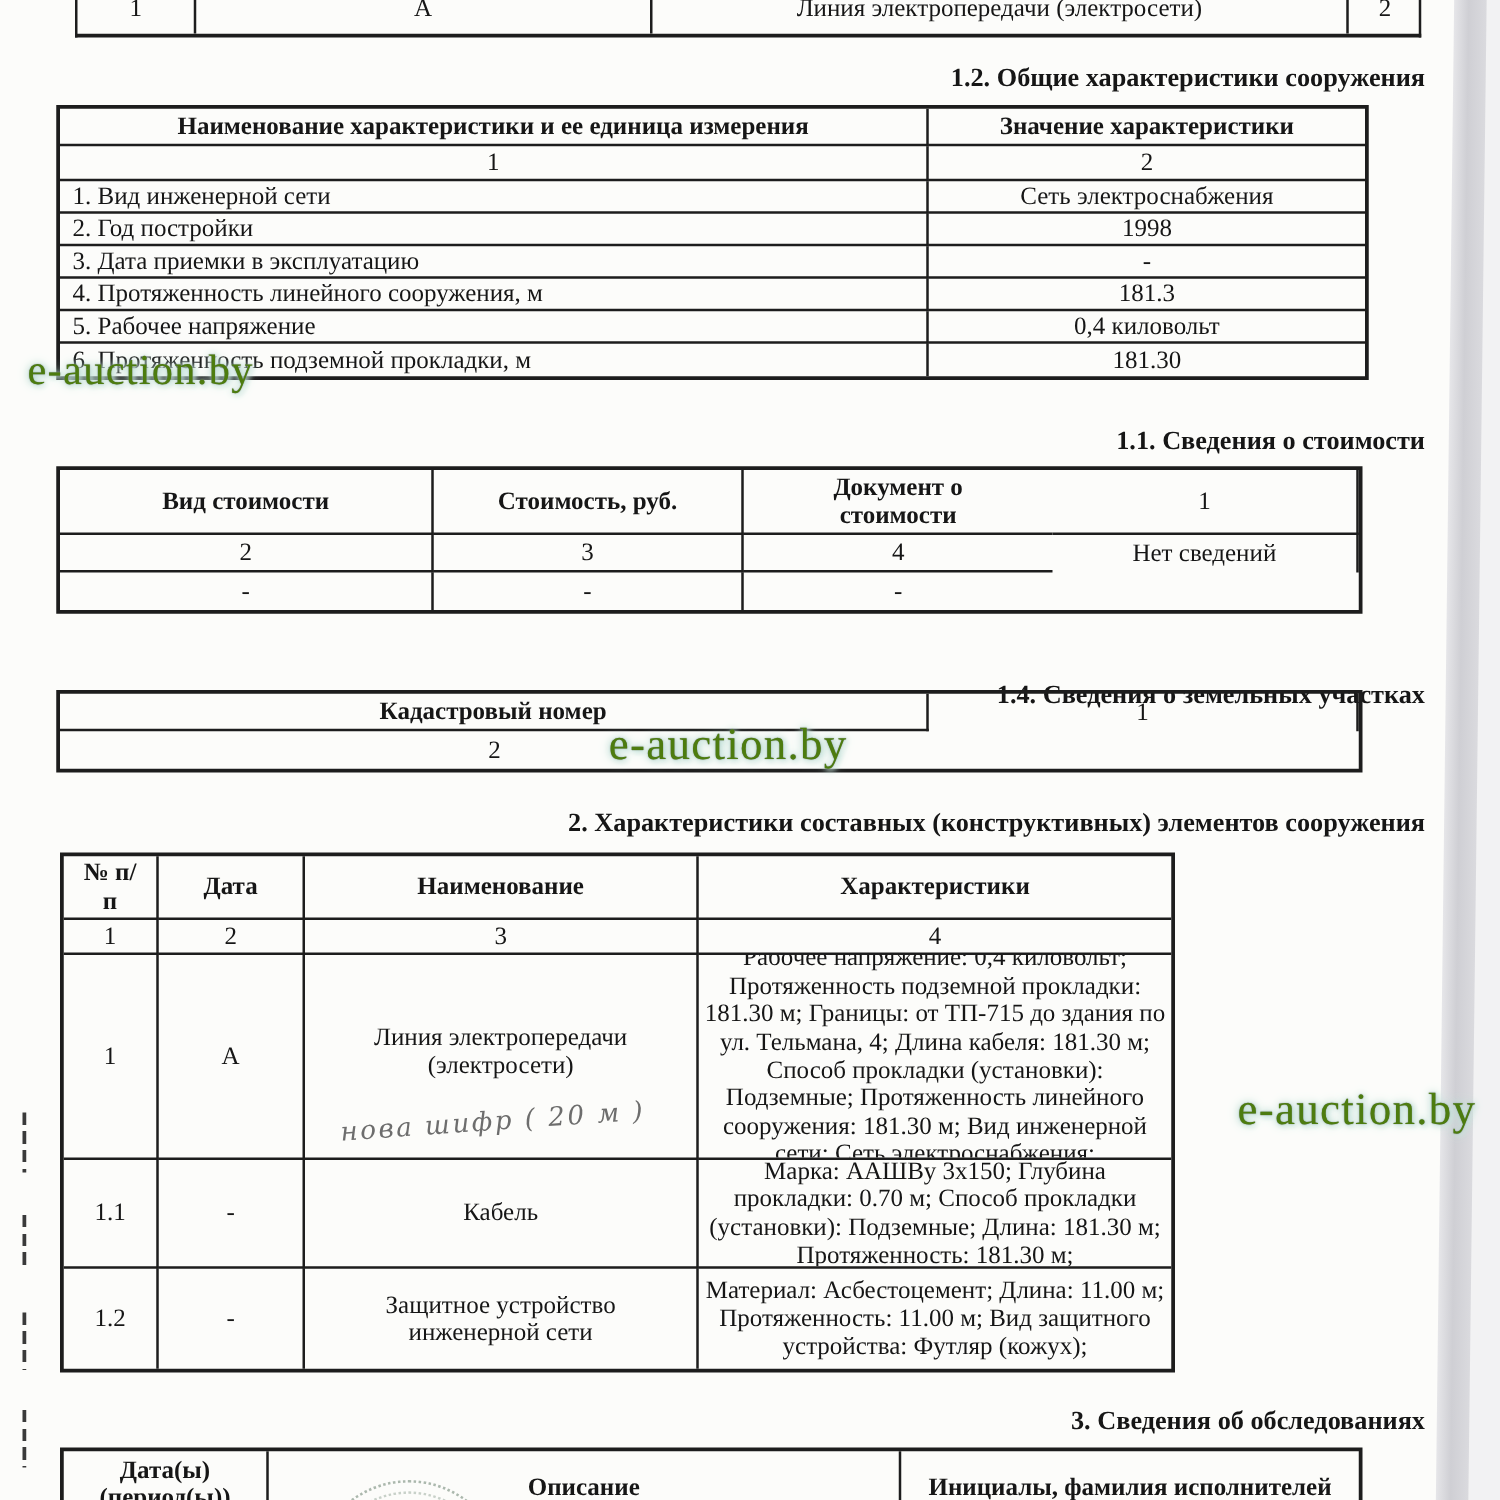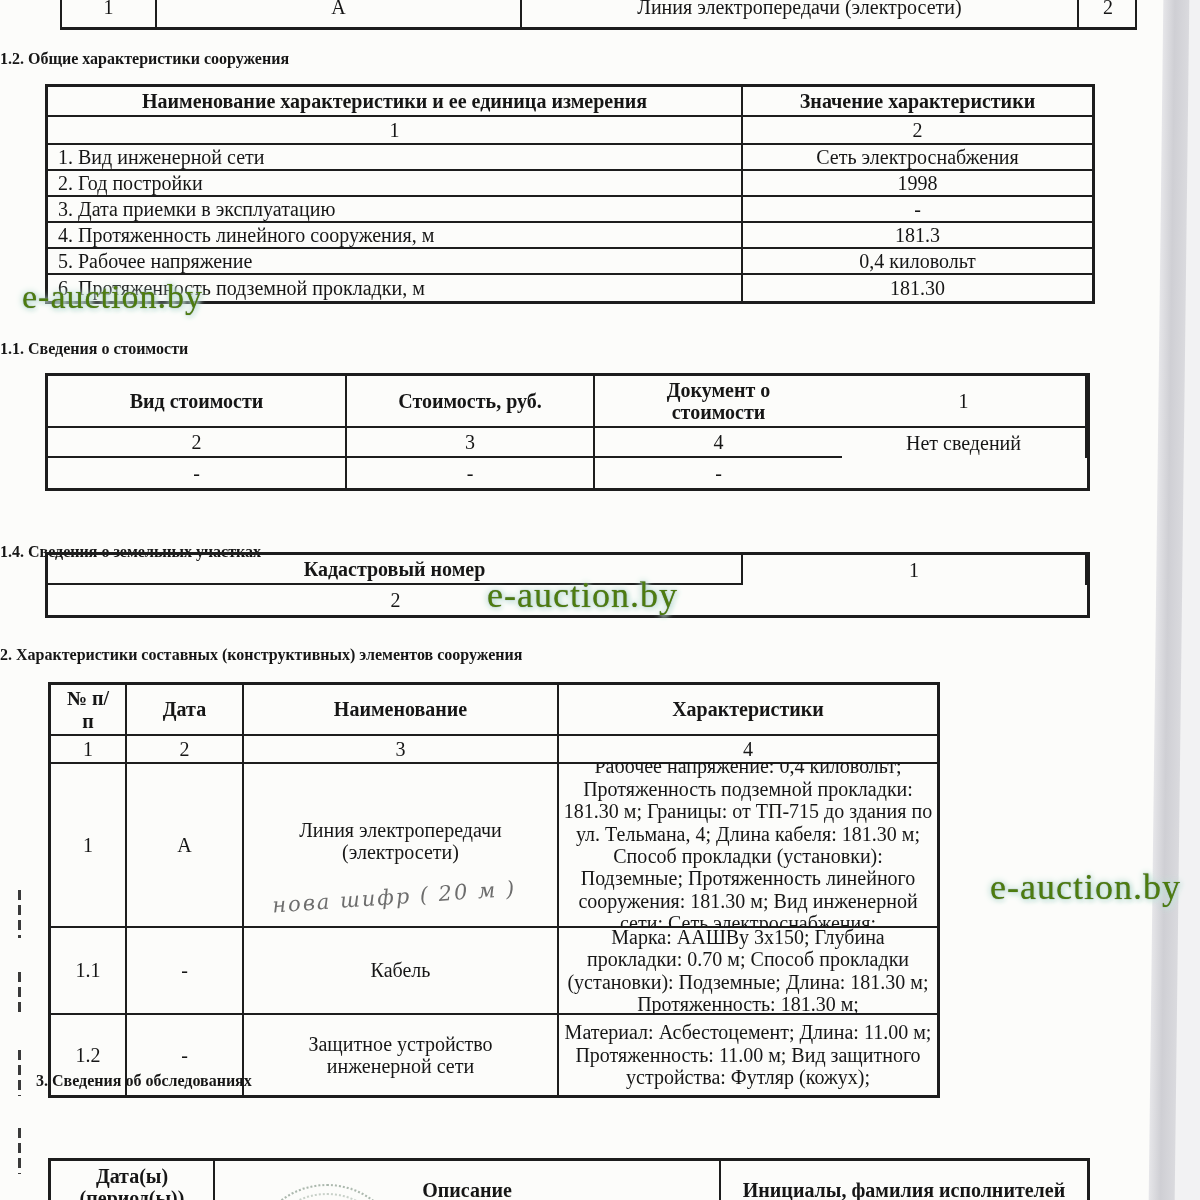--- a/index.html
+++ b/index.html
@@ -24,7 +24,7 @@
     text-shadow:0 0 1px #6d7f7c,0 0 6px #b9dbd2,0 0 10px #c6e4dc,2px 2px 4px #cfe8e1;
     white-space:nowrap;z-index:5;}
   
-  .sec-title{position:absolute;left:0;width:1140px;text-align:left;font-weight:bold;font-size:16px;}
+  .sec-title{position:absolute;left:0;width:1140px;text-align:right;font-weight:bold;font-size:21px;}
   
   .tbl{position:absolute;display:grid;border:3px solid #1d1d1d;box-sizing:border-box;}
   .tbl .c{border-right:2px solid #1d1d1d;border-bottom:2px solid #1d1d1d;box-sizing:border-box;

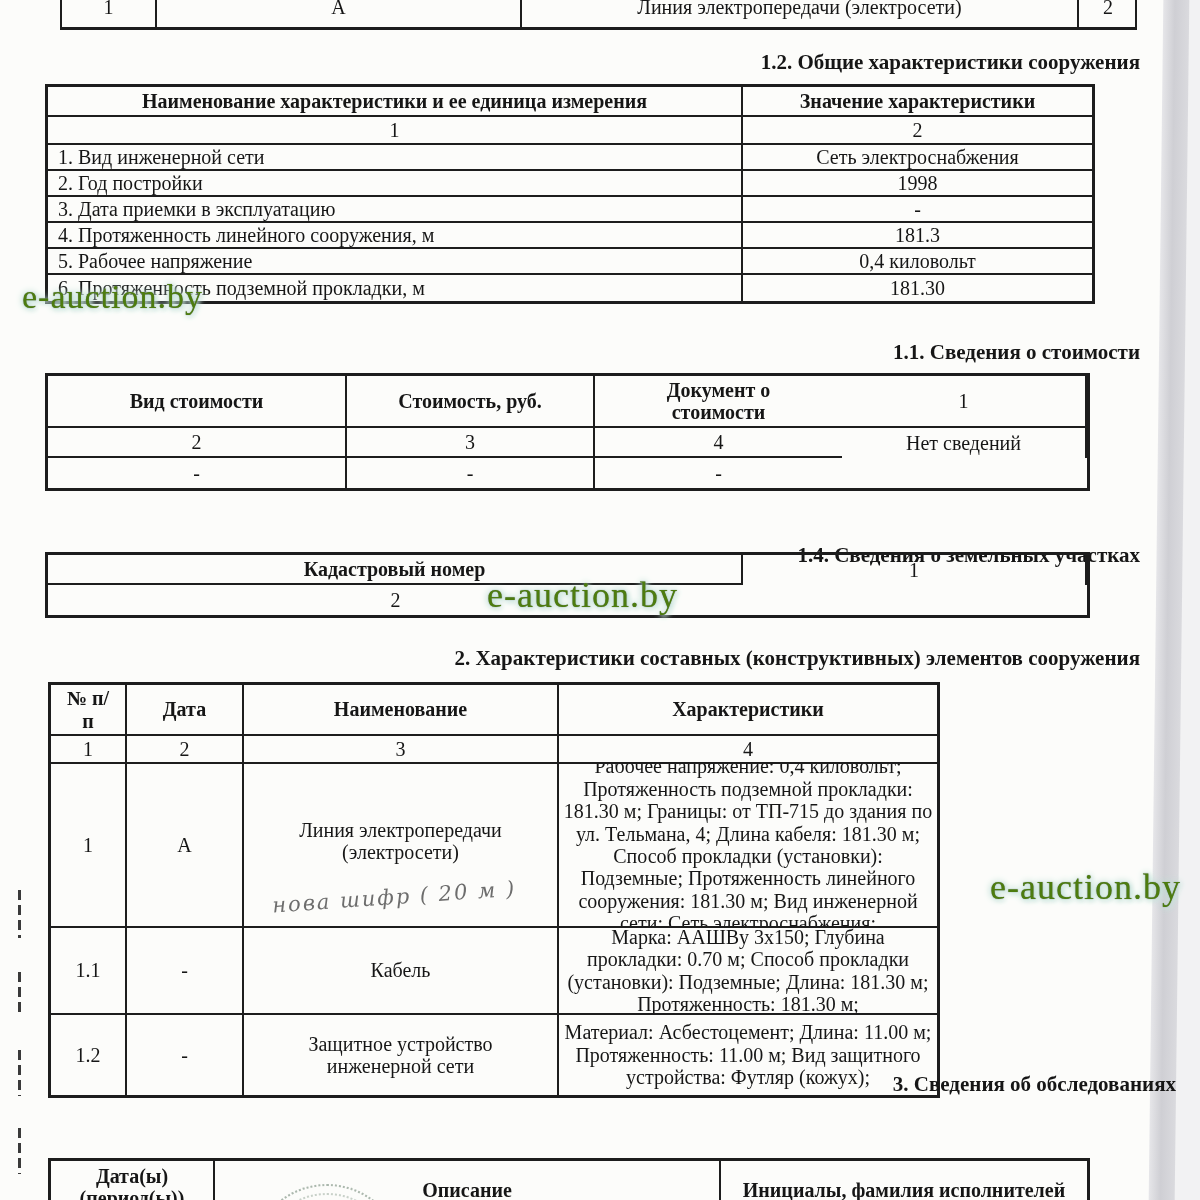--- a/index.html
+++ b/index.html
@@ -156,7 +156,7 @@
 
 <div class="wm" style="left:990px;top:866px;font-size:36px;">e-auction.by</div>
 
-<div class="sec-title" style="top:1072px;margin-left:36px;">3. Сведения об обследованиях</div>
+<div class="sec-title" style="top:1124px;">3. Сведения об обследованиях</div>
 <div class="tbl" style="left:48px;top:1158px;width:1042px;grid-template-columns:164px 506px 1fr;grid-template-rows:110px;">
   <div class="c bold pt4" style="padding-left:14px;padding-right:14px;">Дата(ы) (период(ы))</div>
   <div class="c bold vtop pt18">Описание</div>

